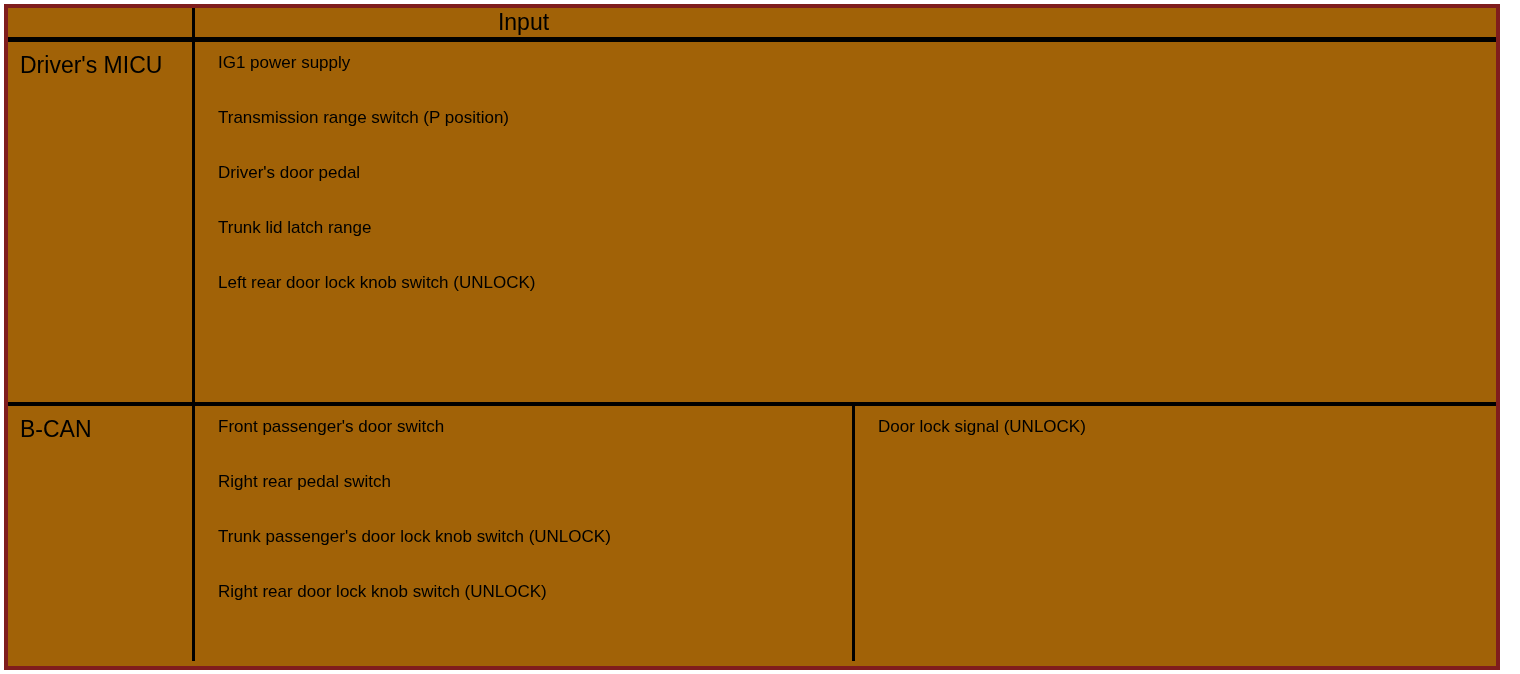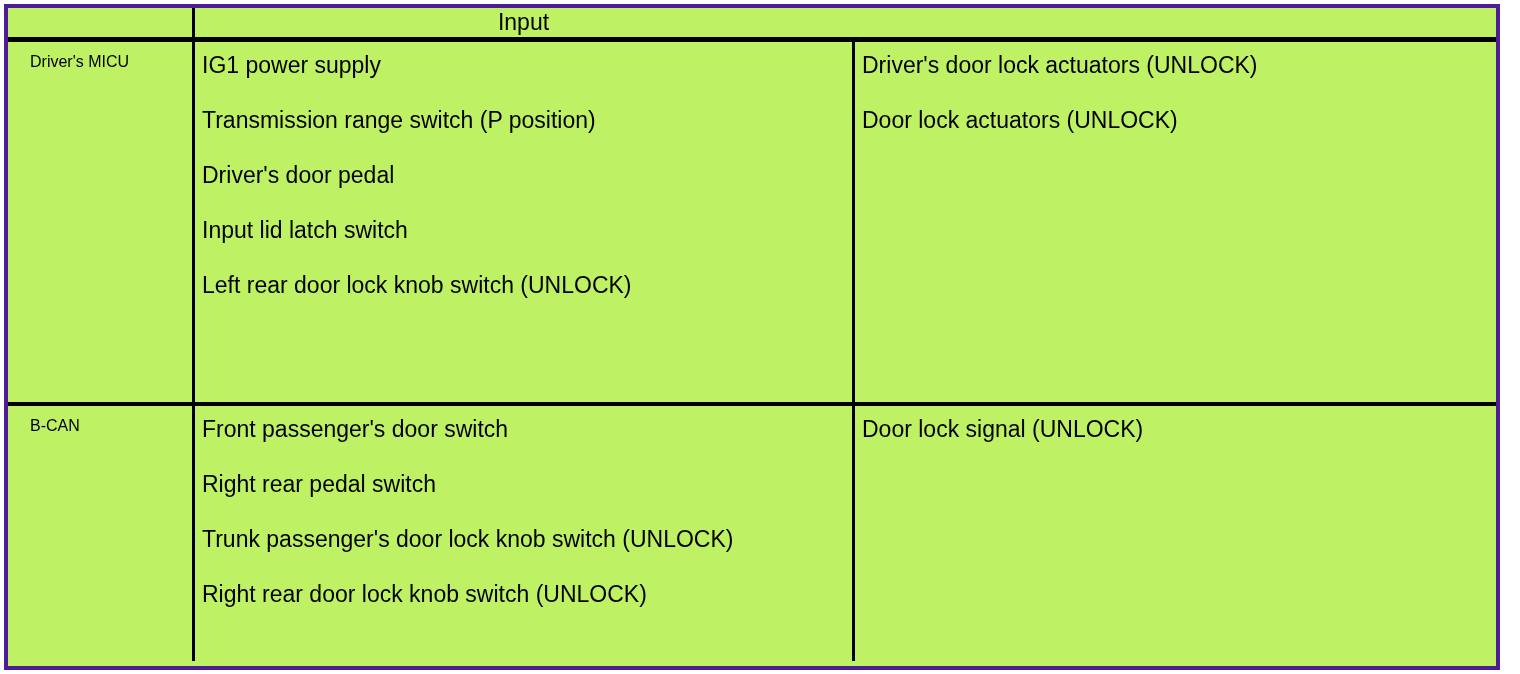--- a/index.html
+++ b/index.html
@@ -30,9 +30,9 @@
     width: 1496px;   
     height: 666px;
     box-sizing: border-box;
-    border: 4px solid #4c1d95;
+    border: 4px solid #7f1d1d;
     border-collapse: collapse;
-    background: #bef264;
+    background: #a16207;
   }
 
   

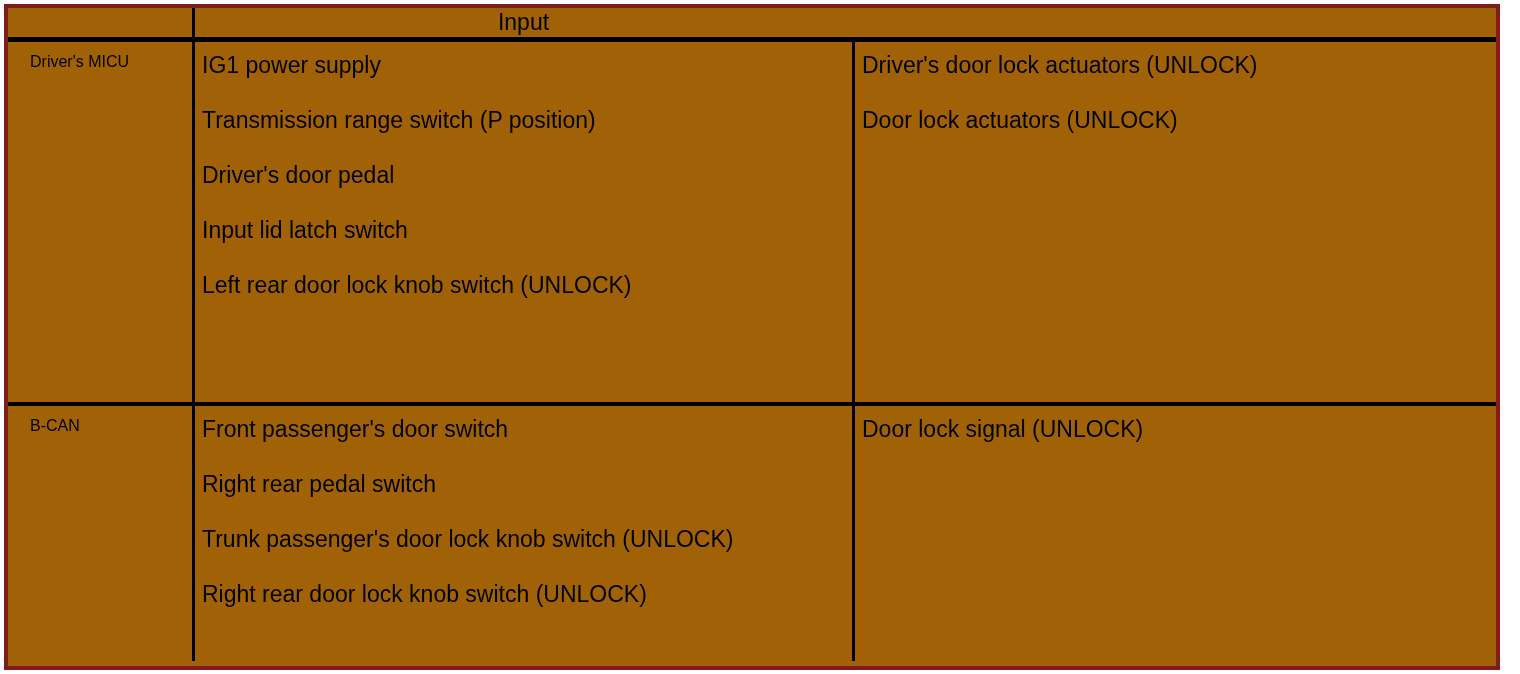--- a/index.html
+++ b/index.html
@@ -79,10 +79,10 @@
   .row-bcan { height: 255px; }
 
   .unit-cell {
-    font-size: 16px;
+    font-size: 23px;
     line-height: 1;
     padding-top: 12px;
-    padding-left: 22px;
+    padding-left: 12px;
     border-radius: 15px;
   }
 

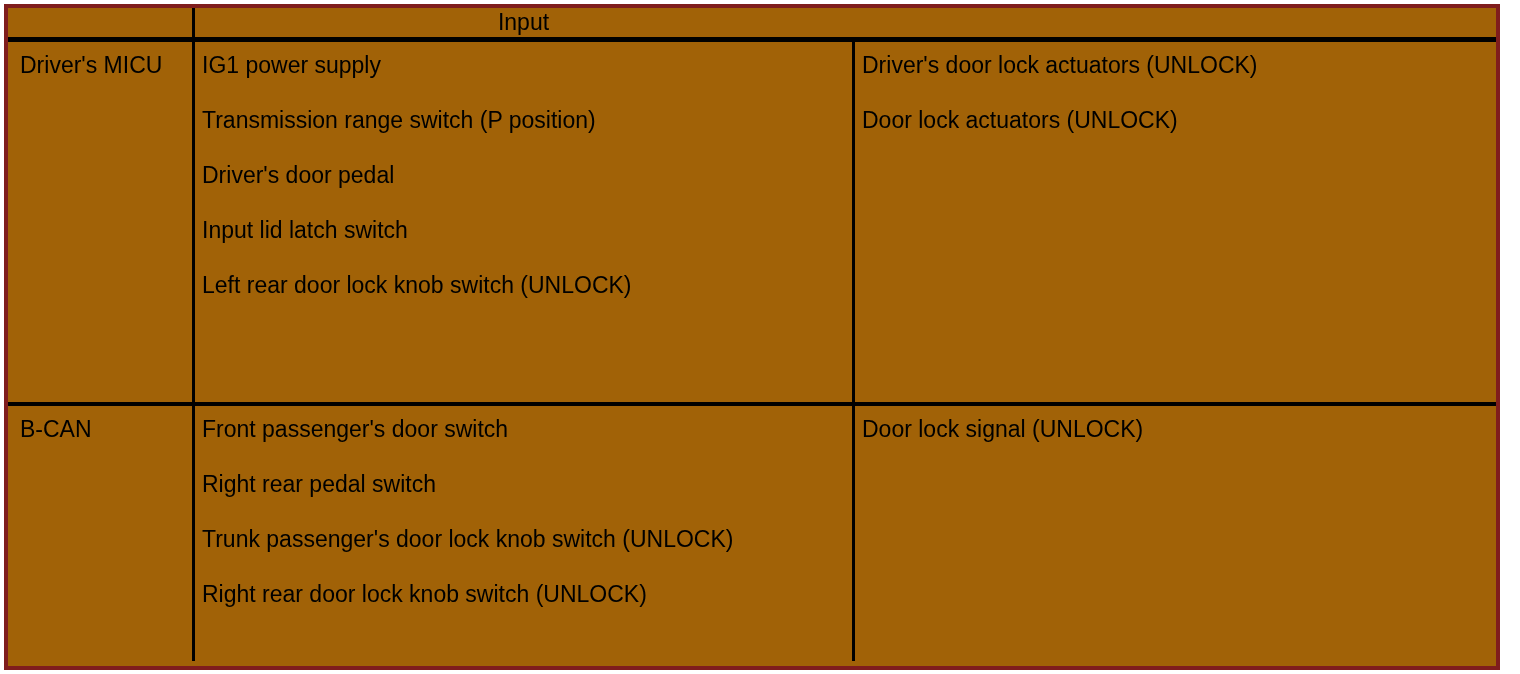--- a/index.html
+++ b/index.html
@@ -97,10 +97,11 @@
     list-style: none;
   }
   .list-cell li {
-    font-size: 23px;
+    font-size: 17px;
     line-height: 1;
     height: 55px;
     white-space: nowrap;
+    margin-left: 16px;
   }
 </style>
 </head>

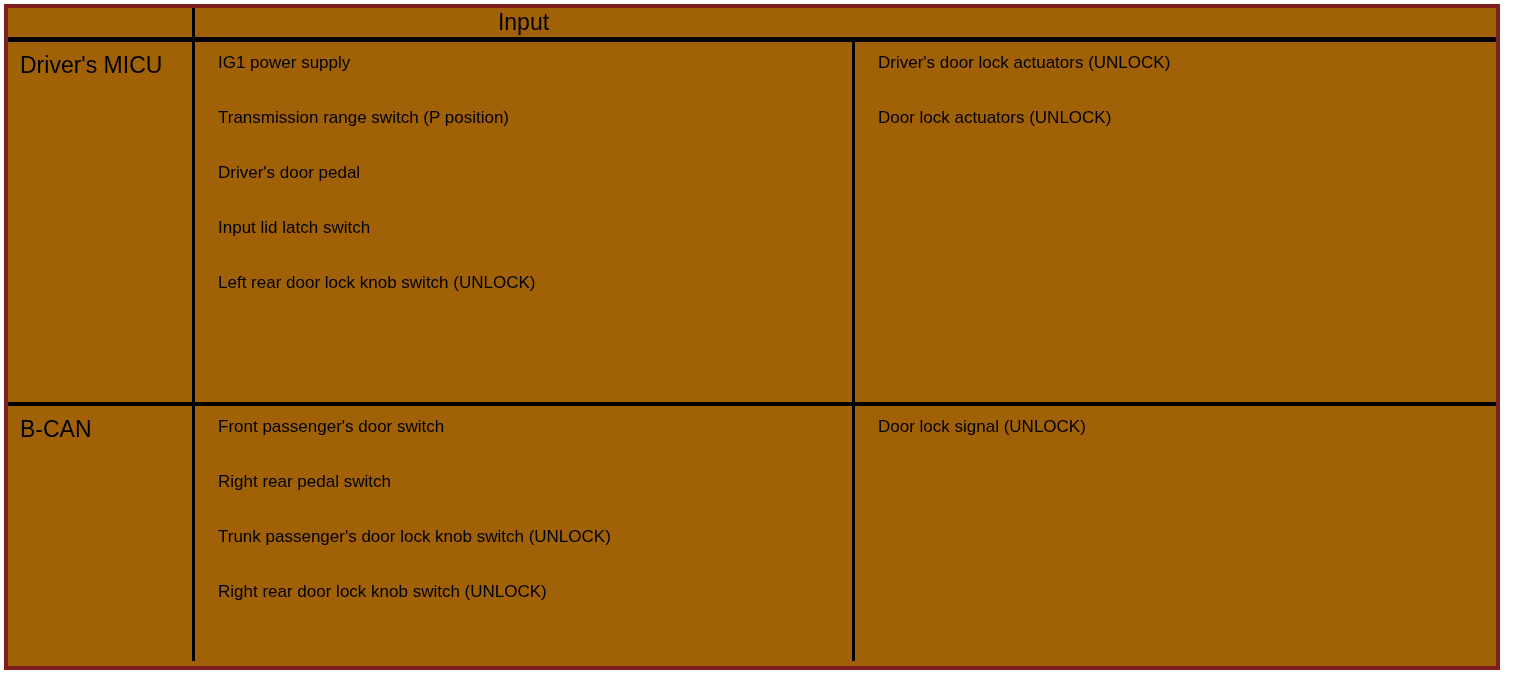--- a/index.html
+++ b/index.html
@@ -130,12 +130,6 @@
         </ul>
       </div>
 
-      <div class="cell col-output list-cell v-rule-left">
-        <ul>
-          <li>Driver's door lock actuators (UNLOCK)</li>
-          <li>Door lock actuators (UNLOCK)</li>
-        </ul>
-      </div>
     </div>
 
     <div class="row body-row row-bcan">

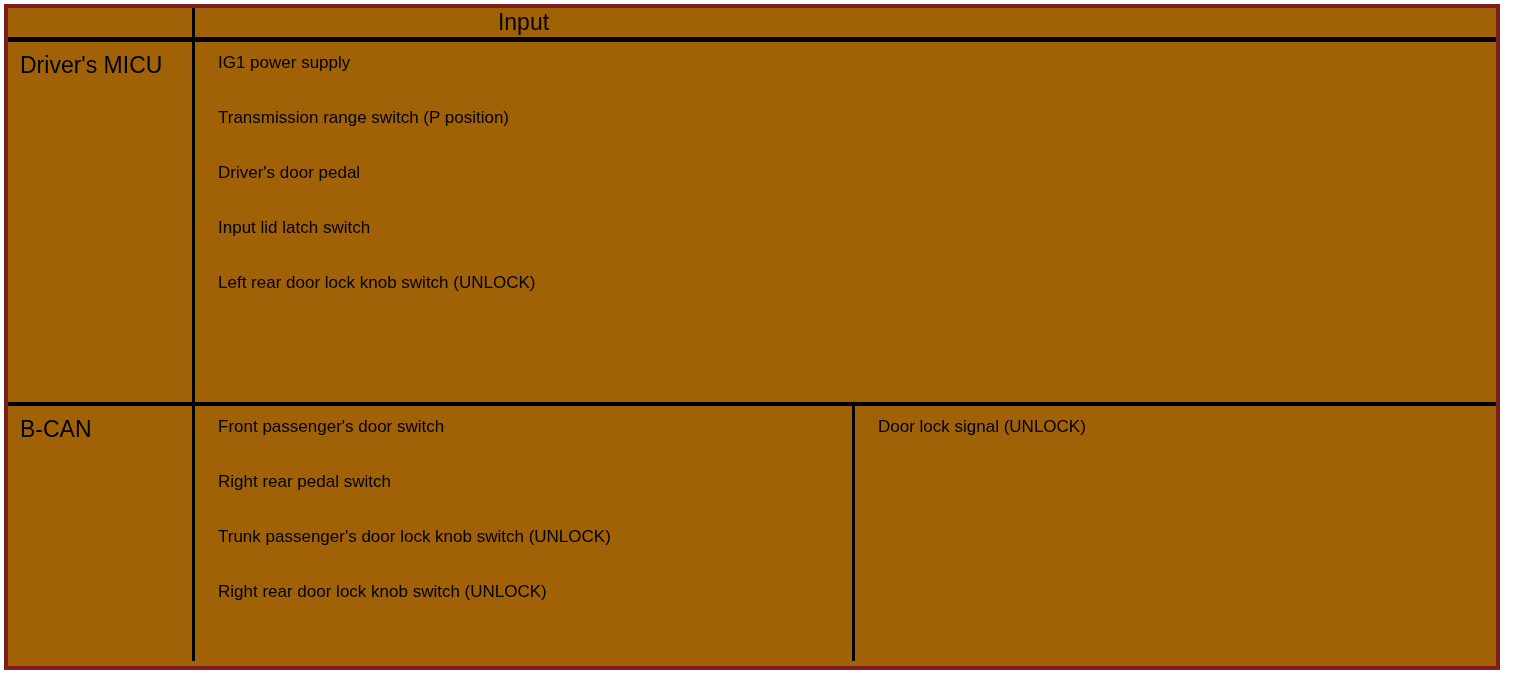--- a/index.html
+++ b/index.html
@@ -125,7 +125,7 @@
           <li>IG1 power supply</li>
           <li>Transmission range switch (P position)</li>
           <li>Driver's door pedal</li>
-          <li>Input lid latch switch</li>
+          <li>Trunk lid latch range</li>
           <li>Left rear door lock knob switch (UNLOCK)</li>
         </ul>
       </div>

